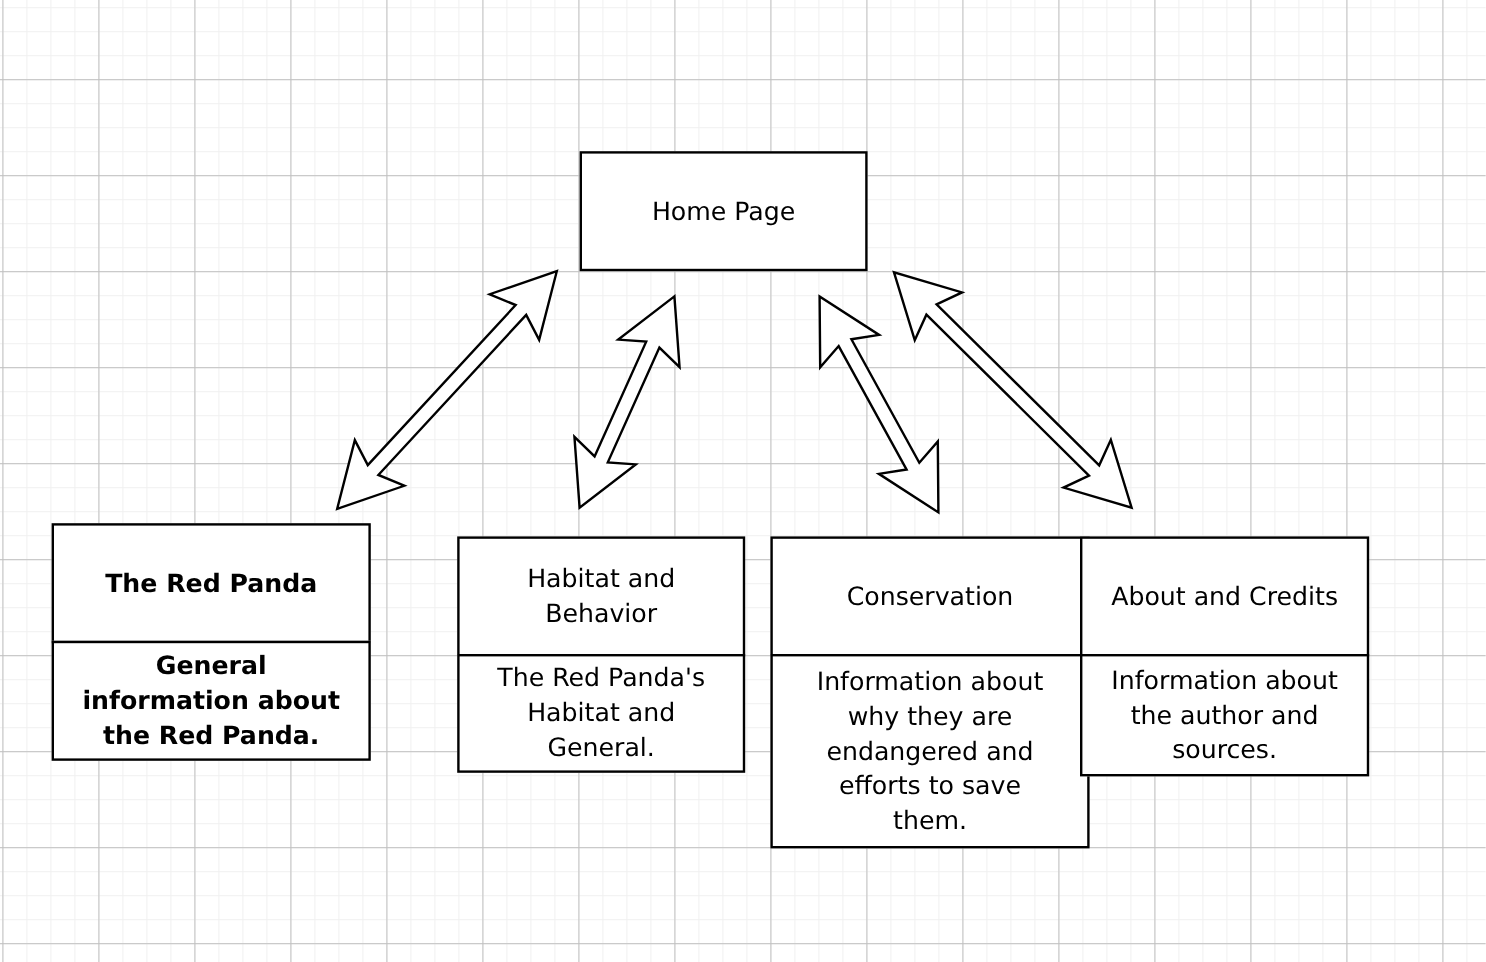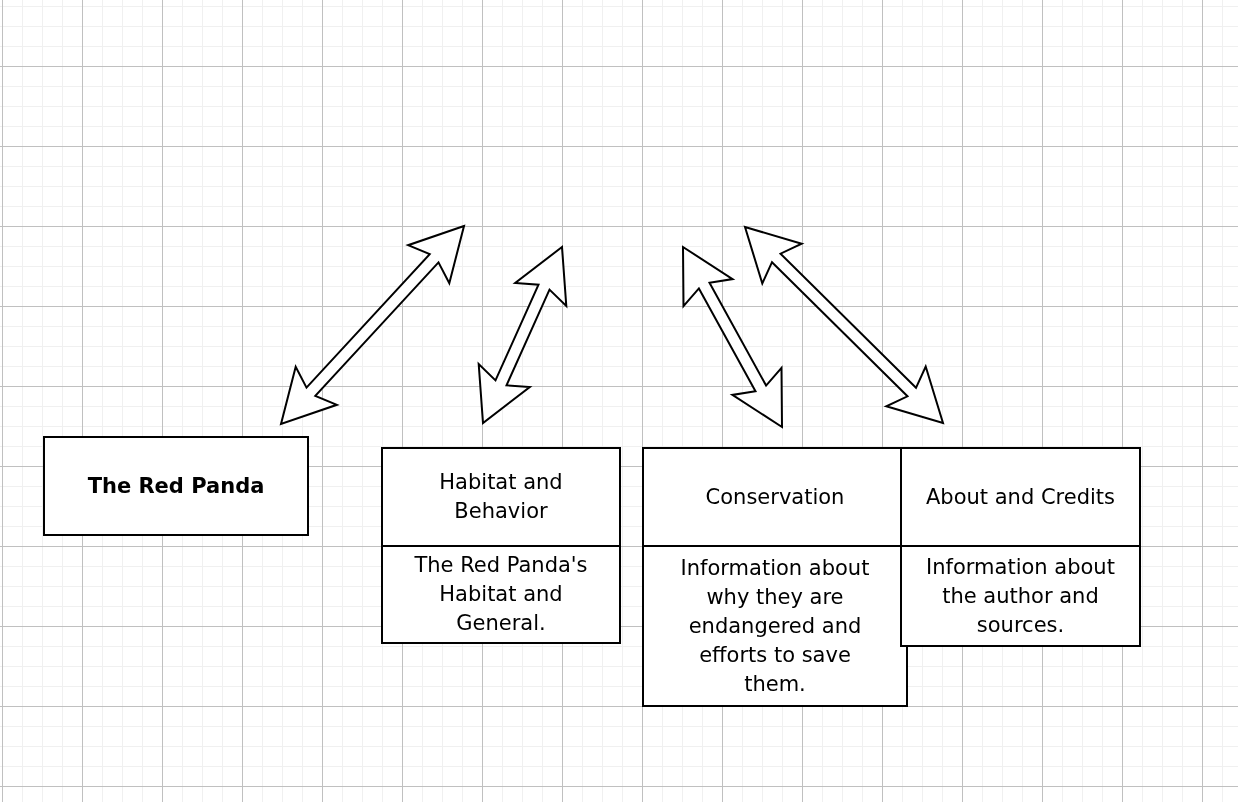--- a/index.html
+++ b/index.html
@@ -76,6 +76,9 @@
       <polygon points="745.0,227.0 762.3,283.5 772.0,262.2 907.5,396.3 886.3,406.3 943.0,423.0 925.7,366.5 916.0,387.8 780.5,253.7 801.7,243.7" fill="#ffffff" stroke="#000000" stroke-width="2"></polygon>
     </svg>
 
+  <div class="node" id="node-home">
+    <div class="sect title">Home Page</div>
+  </div>
 
   <div class="node" id="node-red-panda">
     <div class="sect title">The Red Panda</div>

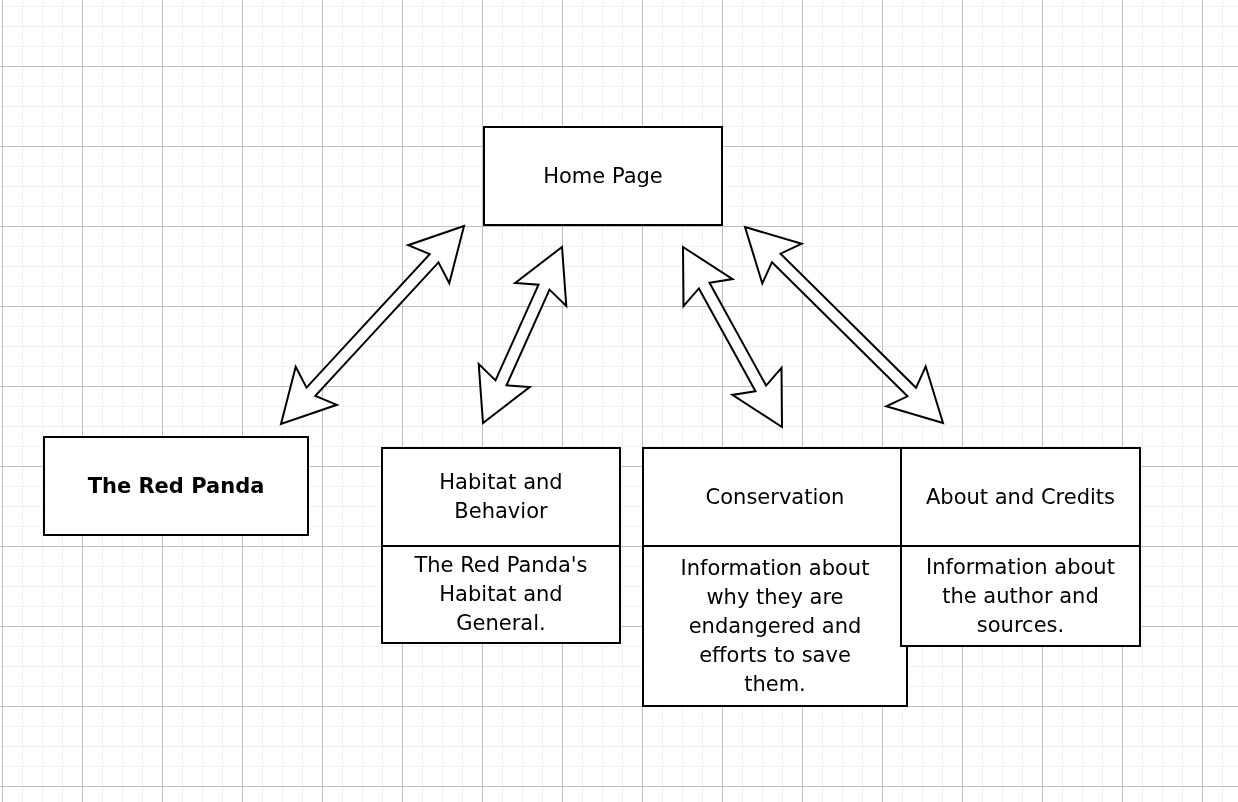--- a/index.html
+++ b/index.html
@@ -82,6 +82,9 @@
 
   <div class="node" id="node-red-panda">
     <div class="sect title">The Red Panda</div>
+    <div class="sect desc">General
+information about
+the Red Panda.</div>
   </div>
 
   <div class="node" id="node-habitat">

